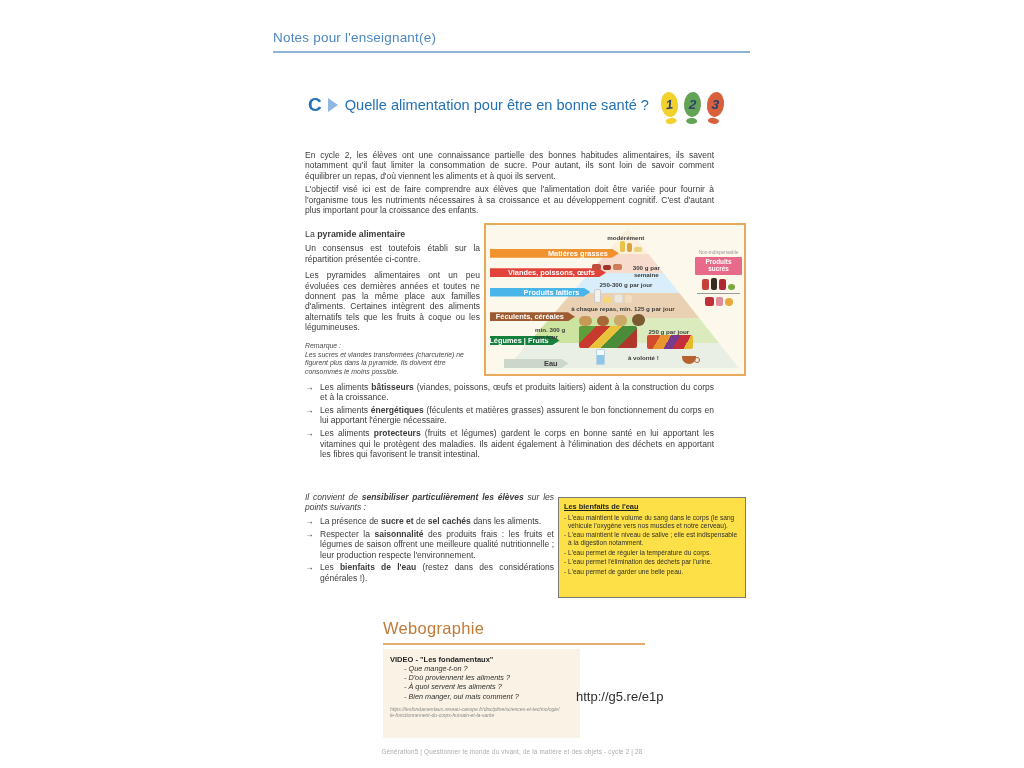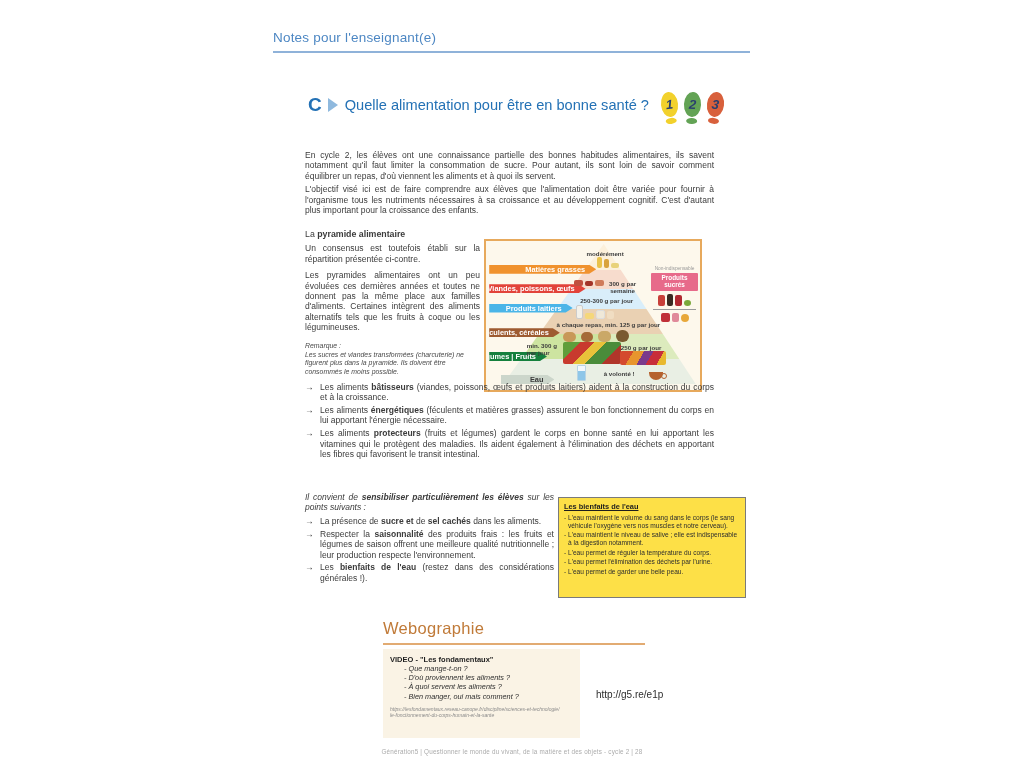--- a/index.html
+++ b/index.html
@@ -36,7 +36,7 @@
   .remark-title{margin-bottom:1px;}
 
   
-  .pyr-box{position:absolute;left:484px;top:239px;width:218px;height:153px;background:#fdf8ec;
+  .pyr-box{position:absolute;left:484px;top:223px;width:262px;height:153px;background:#fdf8ec;
            border:2px solid #e7a95c;box-sizing:border-box;}
   .pyr{position:absolute;inset:0;}
   .tri{position:absolute;inset:0;clip-path:polygon(55% 2%,98% 96%,8% 96%);}

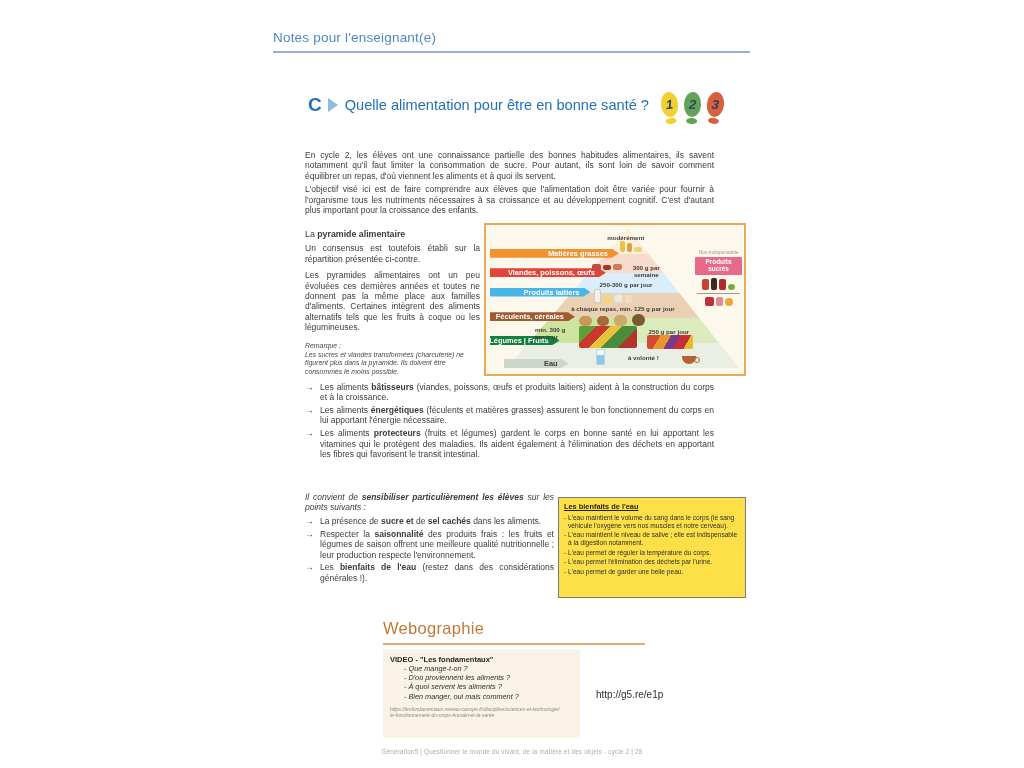--- a/index.html
+++ b/index.html
@@ -109,7 +109,7 @@
   .wb-sub{font-size:7.3px;font-style:italic;margin:1px 0 3px 0;color:#2e2e2e;}
   .wb-item{font-size:7.3px;font-style:italic;margin-left:14px;line-height:9.2px;color:#2e2e2e;}
   .wb-url{margin-top:5px;font-size:5px;font-style:italic;color:#8a8a8a;line-height:6.2px;word-break:break-all;width:170px;}
-  .webo-link{position:absolute;left:596px;top:689px;font-size:10px;color:#2e2e2e;text-decoration:none;}
+  .webo-link{position:absolute;left:576px;top:689px;font-size:13px;color:#2e2e2e;text-decoration:none;}
 
   
   .footer{position:absolute;left:0;right:0;top:748px;text-align:center;font-size:6.3px;color:#ababab;letter-spacing:.2px;}

